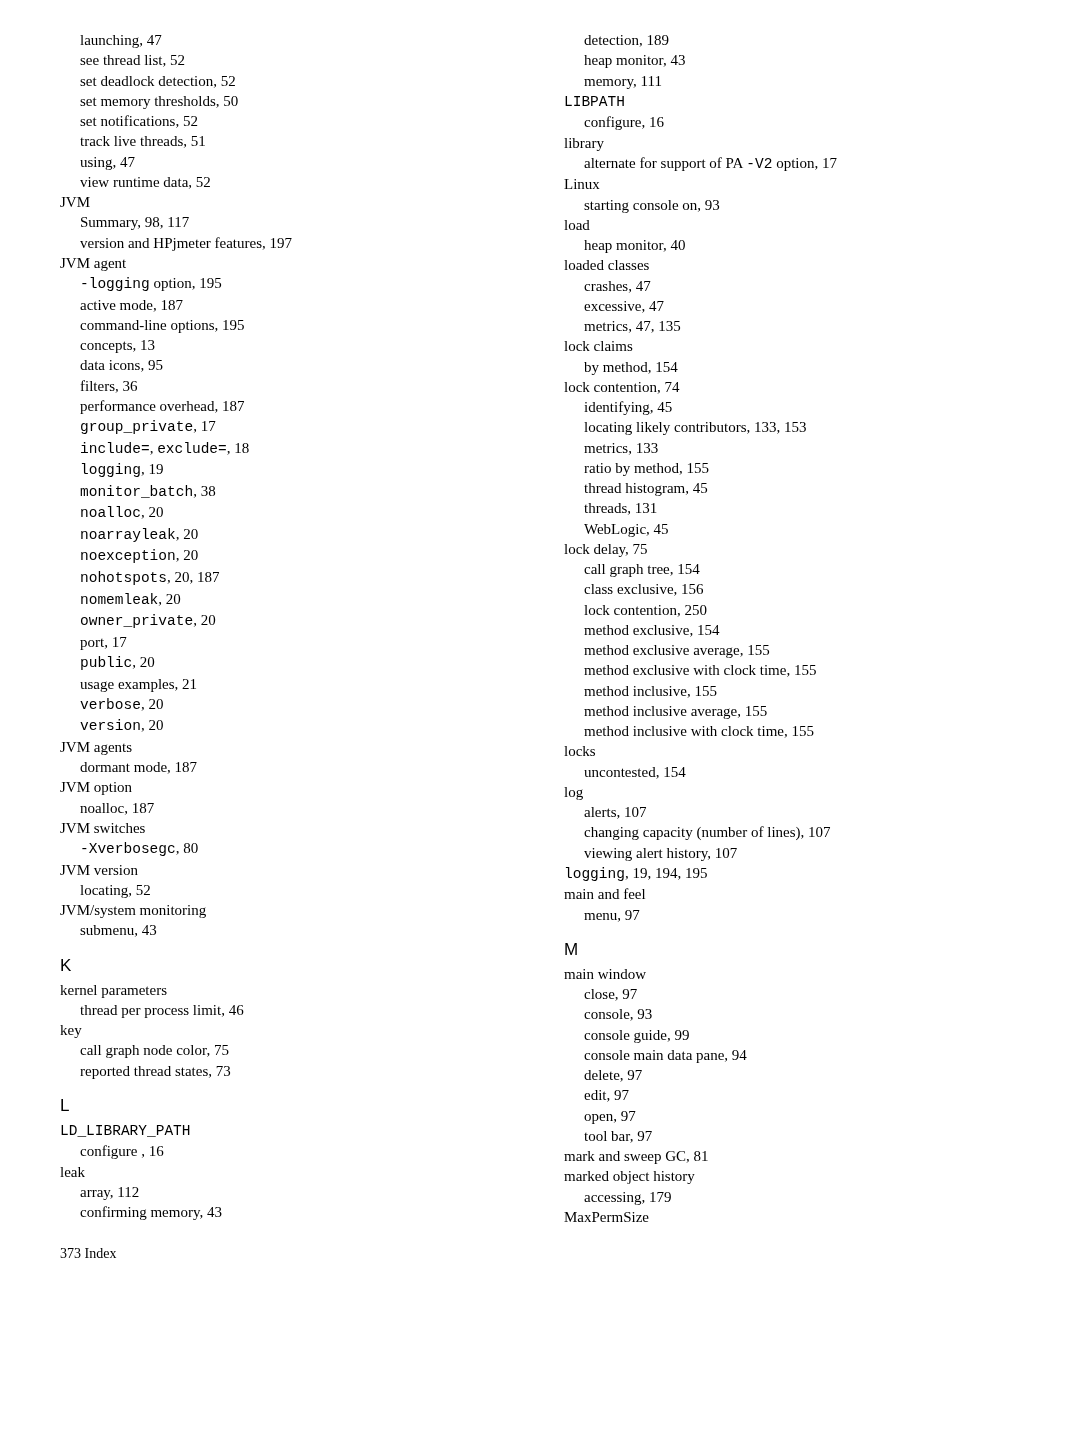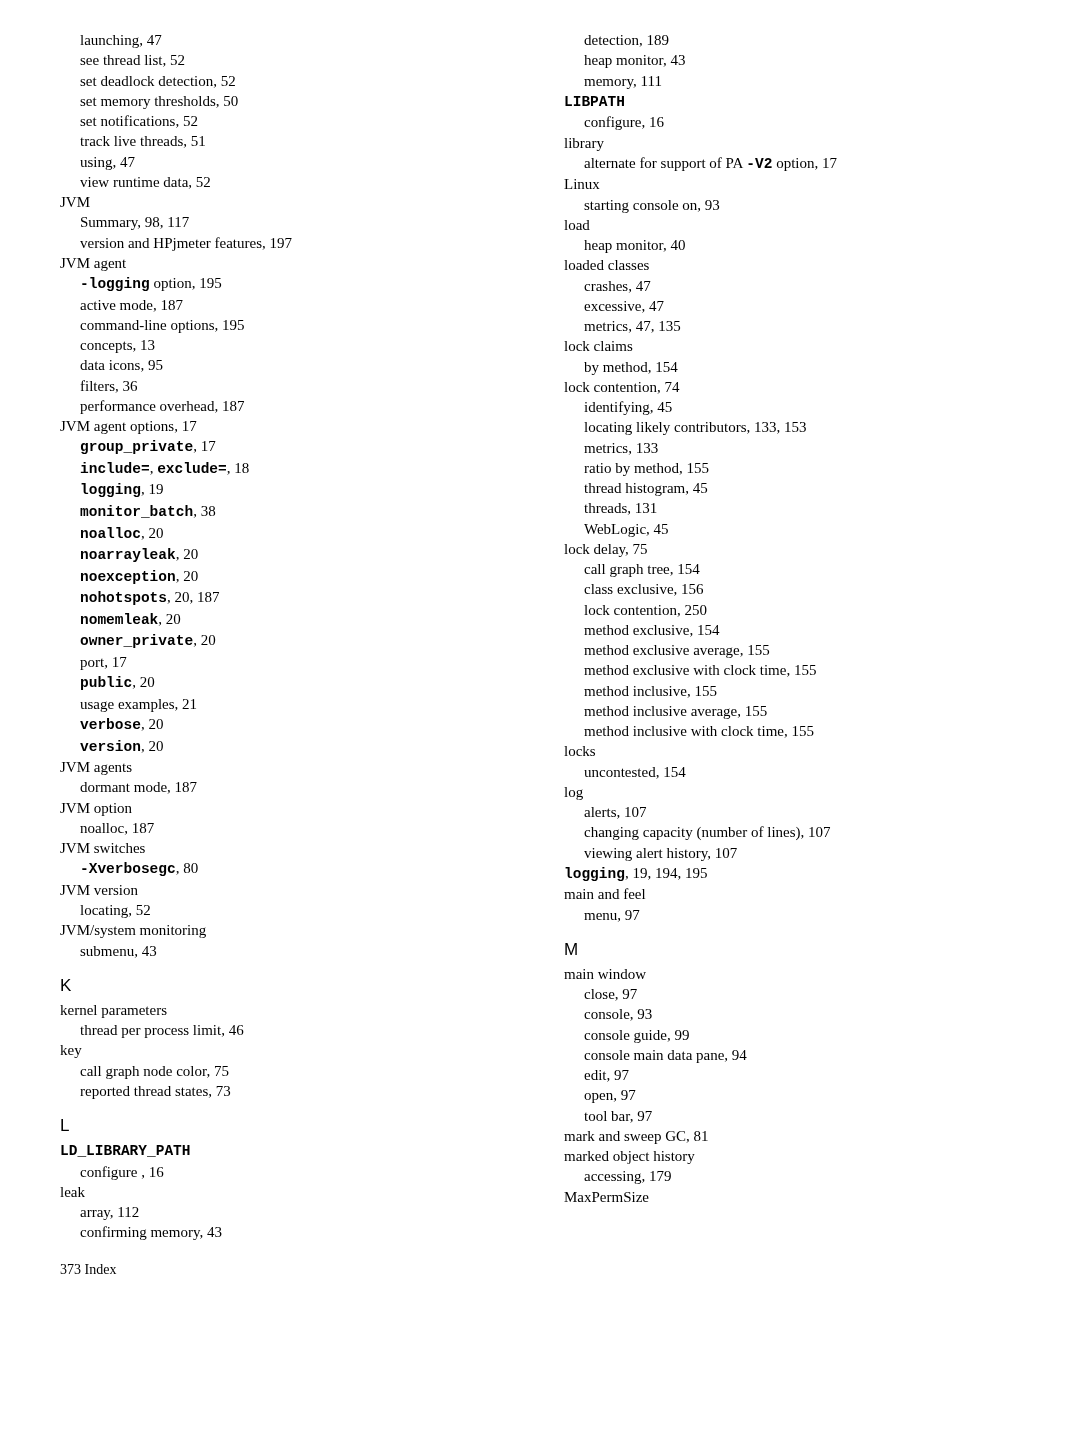--- a/index.html
+++ b/index.html
@@ -36,7 +36,6 @@
   .mono {
     font-family: "Courier New", Courier, monospace;
     font-size: 14.5px;
-    font-weight: bold;
   }
   .footer {
     margin-top: 18px;

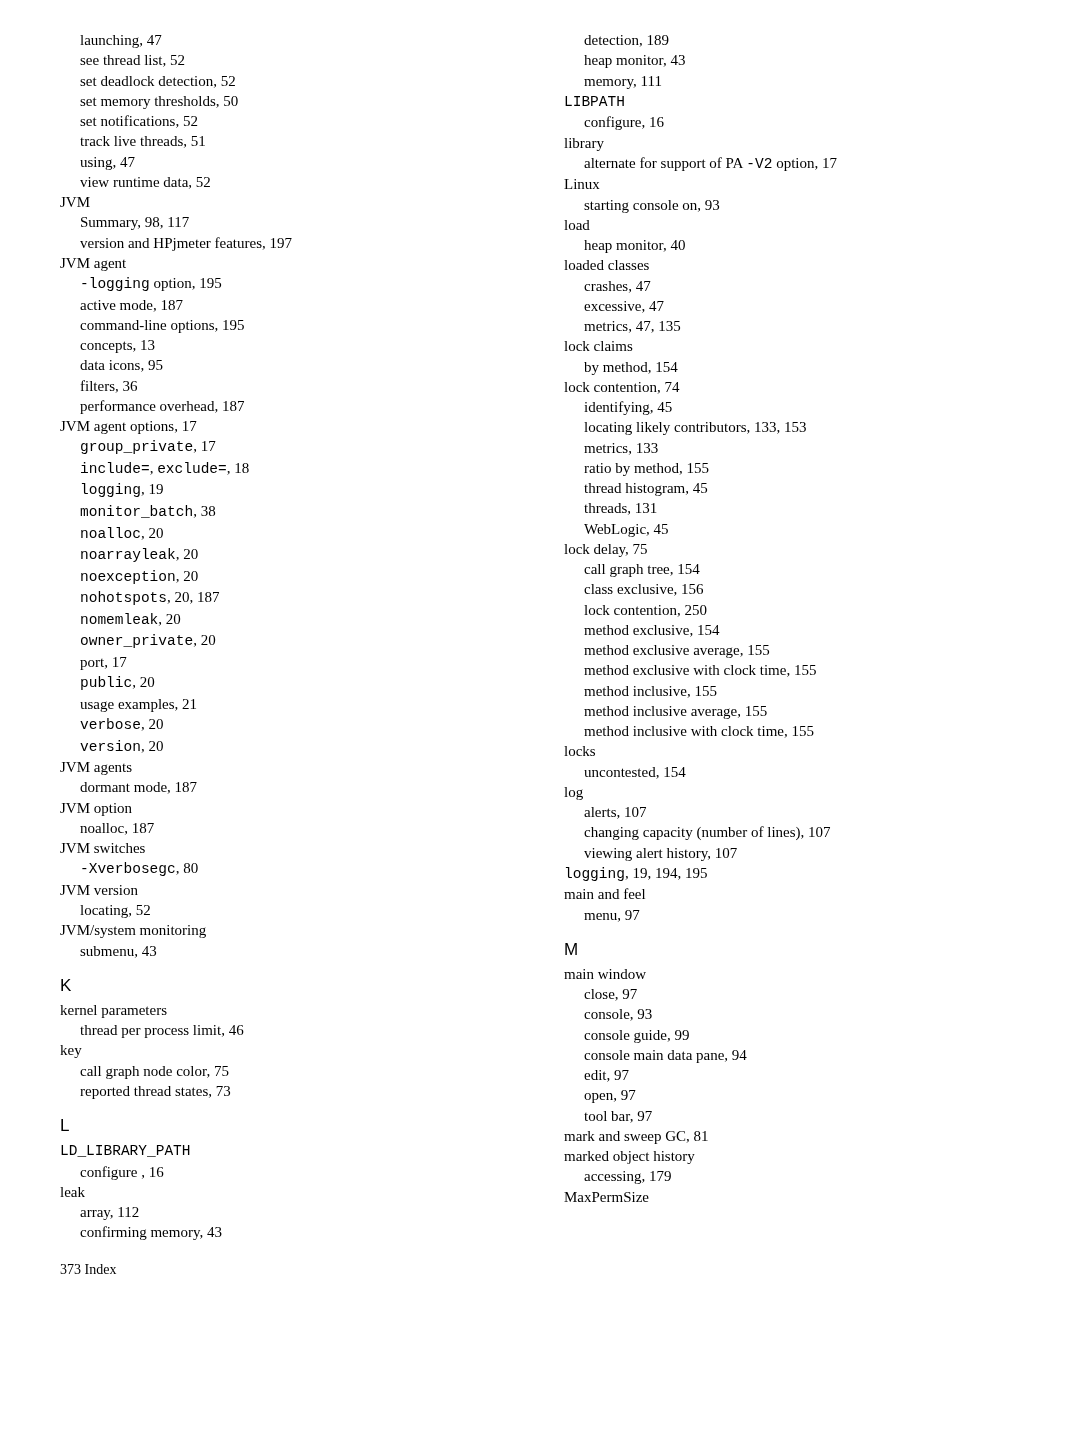--- a/index.html
+++ b/index.html
@@ -66,7 +66,6 @@
       <div class="entry sub">data icons, 95</div>
       <div class="entry sub">filters, 36</div>
       <div class="entry sub">performance overhead, 187</div>
-      <div class="entry">JVM agent options, 17</div>
       <div class="entry sub"><span class="mono">group_private</span><span>, 17</span></div>
       <div class="entry sub"><span class="mono">include=</span><span>, </span><span class="mono">exclude=</span><span>, 18</span></div>
       <div class="entry sub"><span class="mono">logging</span><span>, 19</span></div>

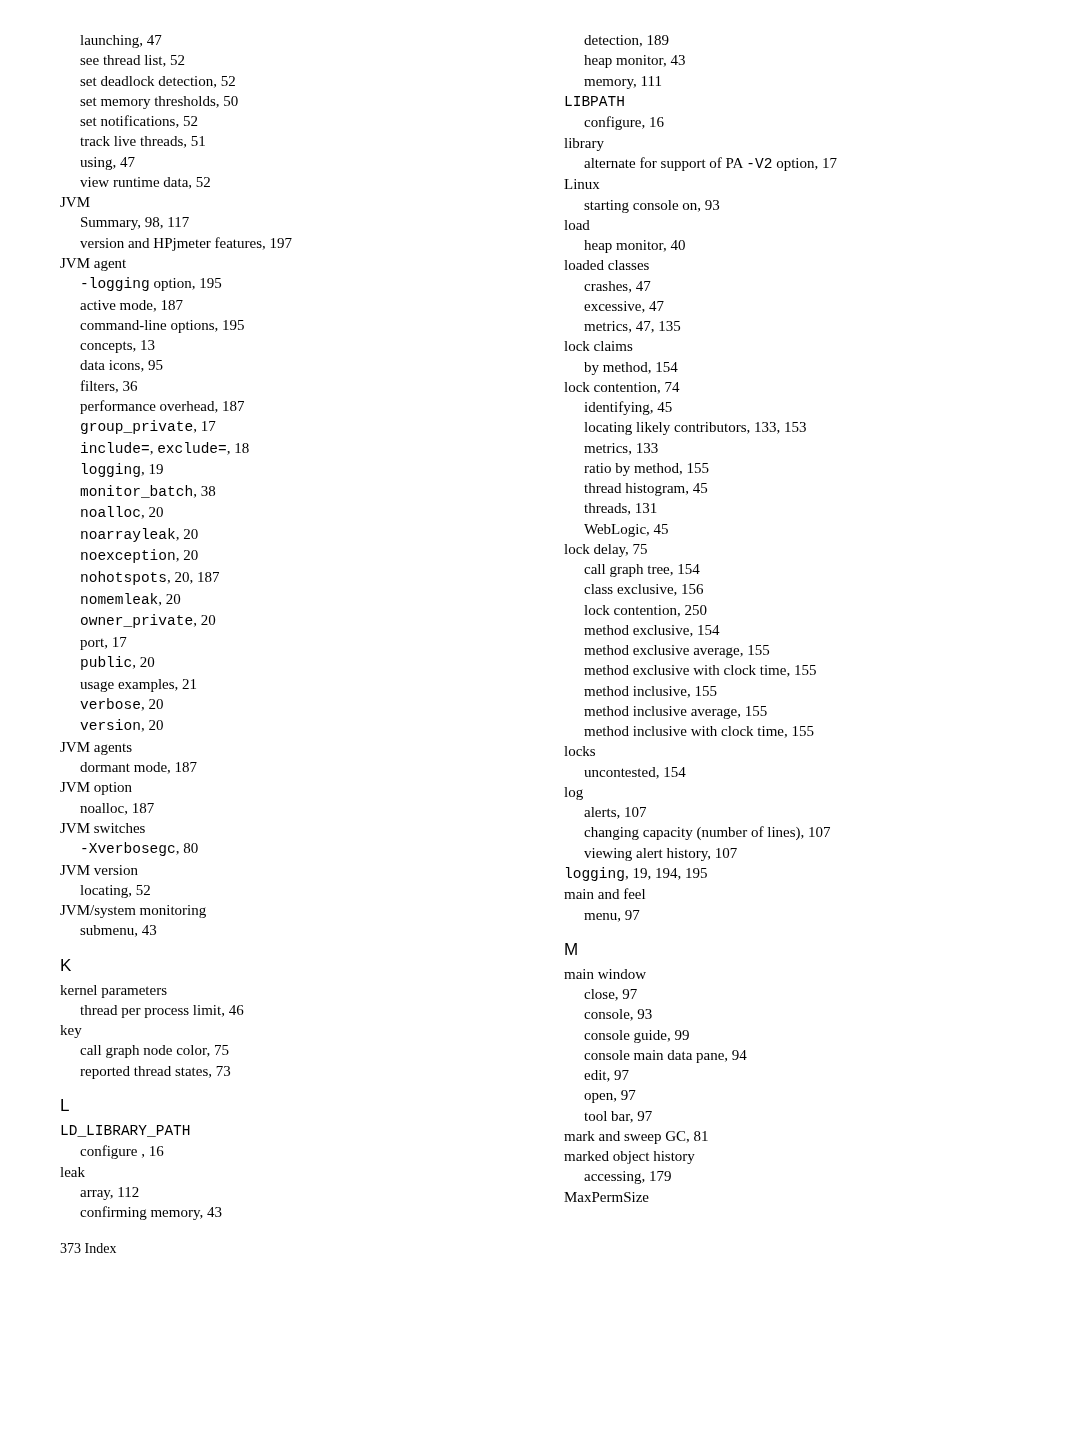--- a/index.html
+++ b/index.html
@@ -155,6 +155,7 @@
       <div class="entry sub">console, 93</div>
       <div class="entry sub">console guide, 99</div>
       <div class="entry sub">console main data pane, 94</div>
+      <div class="entry sub">delete, 97</div>
       <div class="entry sub">edit, 97</div>
       <div class="entry sub">open, 97</div>
       <div class="entry sub">tool bar, 97</div>

